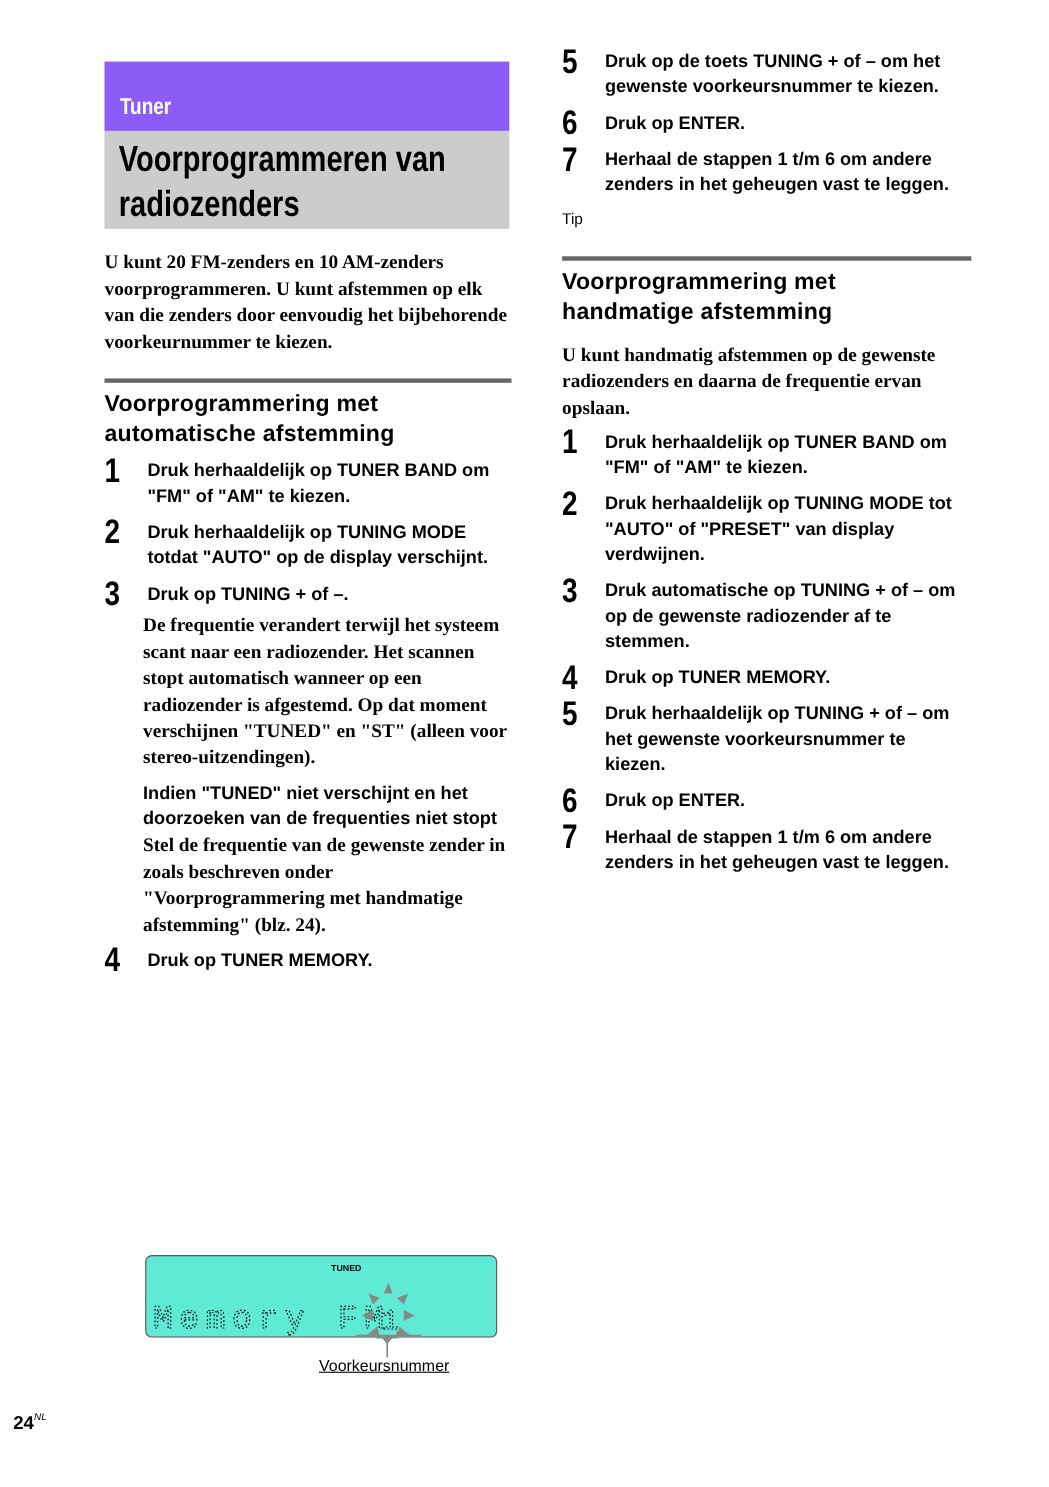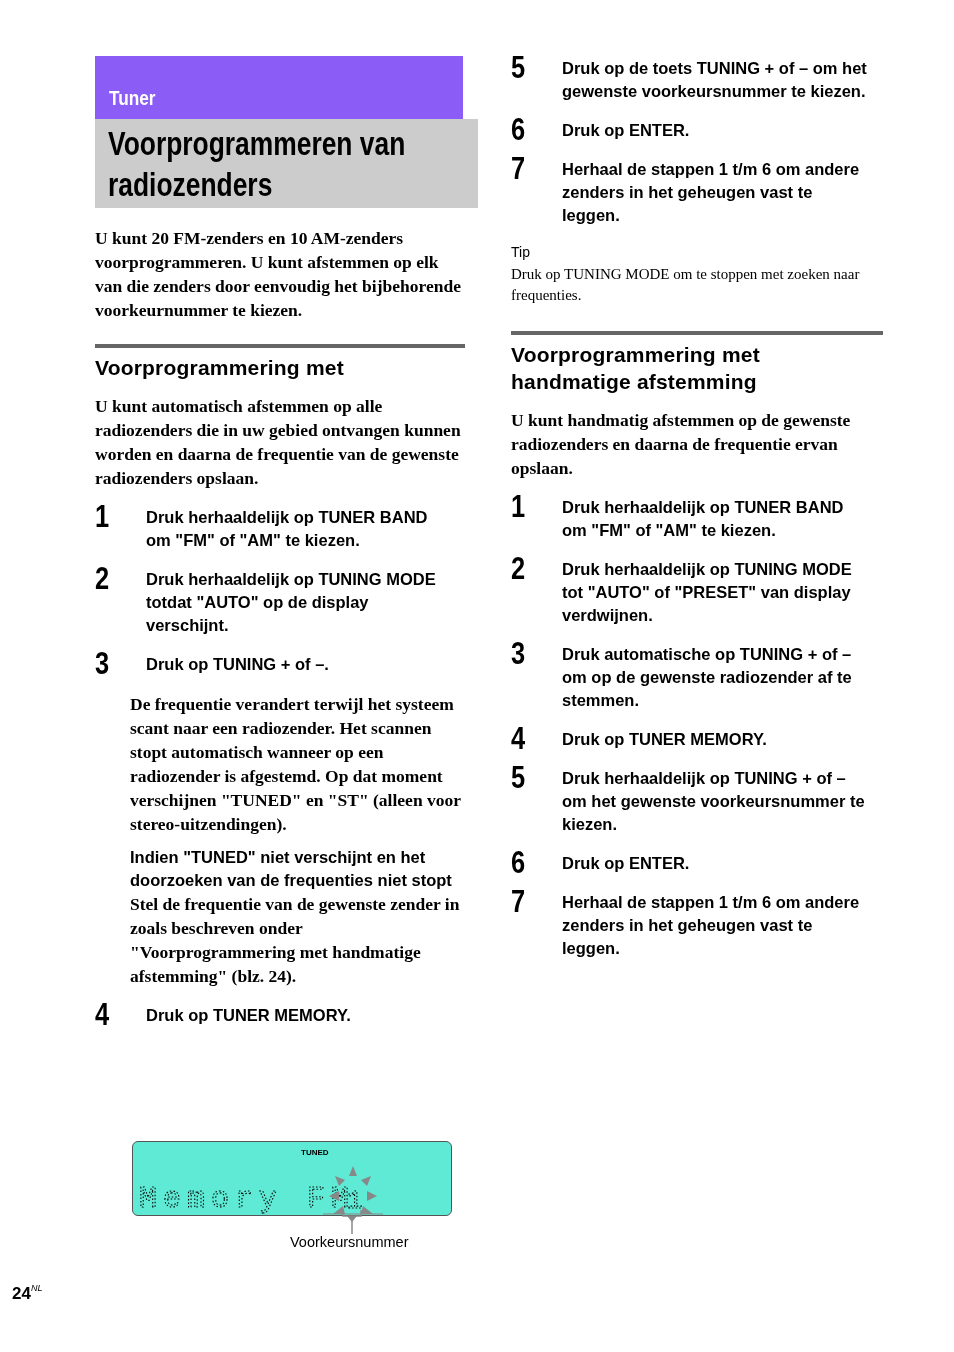--- a/index.html
+++ b/index.html
@@ -46,7 +46,7 @@
     }
     .step .txt {
       font-family: "Liberation Sans", sans-serif; font-weight: bold; font-size: 16.5px;
-      line-height: 23px; margin: 16px;
+      line-height: 23px; margin: 4px;
     }
     .sub-b {
       font-family: "Liberation Sans", sans-serif; font-weight: bold; font-size: 16.5px;

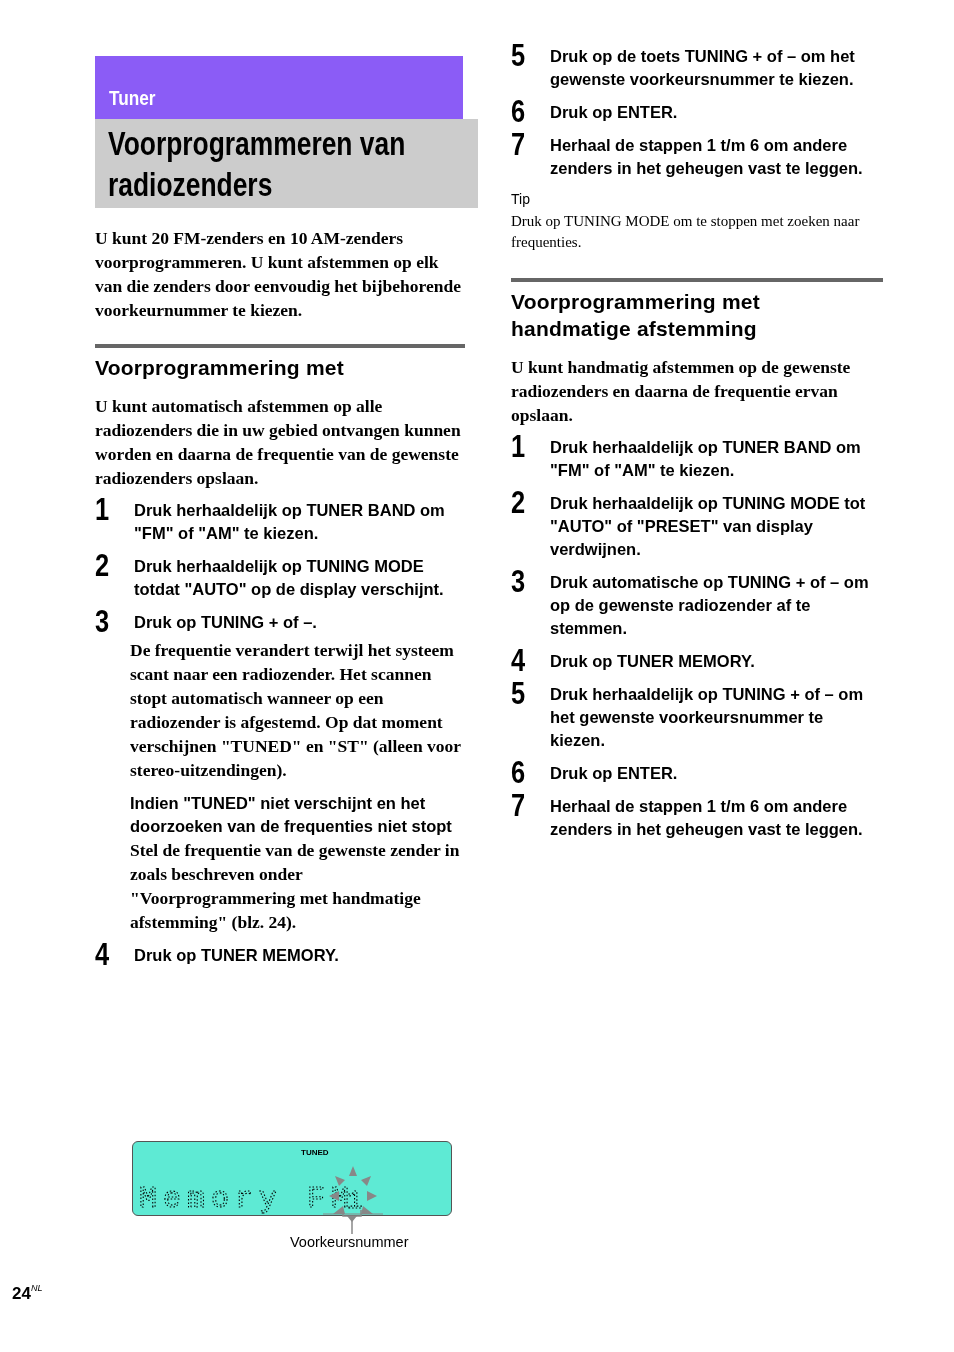--- a/index.html
+++ b/index.html
@@ -21,7 +21,6 @@
     .hdr-gray {
       position: absolute; left: 95px; top: 119px; width: 368px; height: 89px;
       background: #cccccc;
-      padding-left: 15px;
     }
     .hdr-gray .title {
       position: absolute; left: 13px; top: 4px; width: 440px;

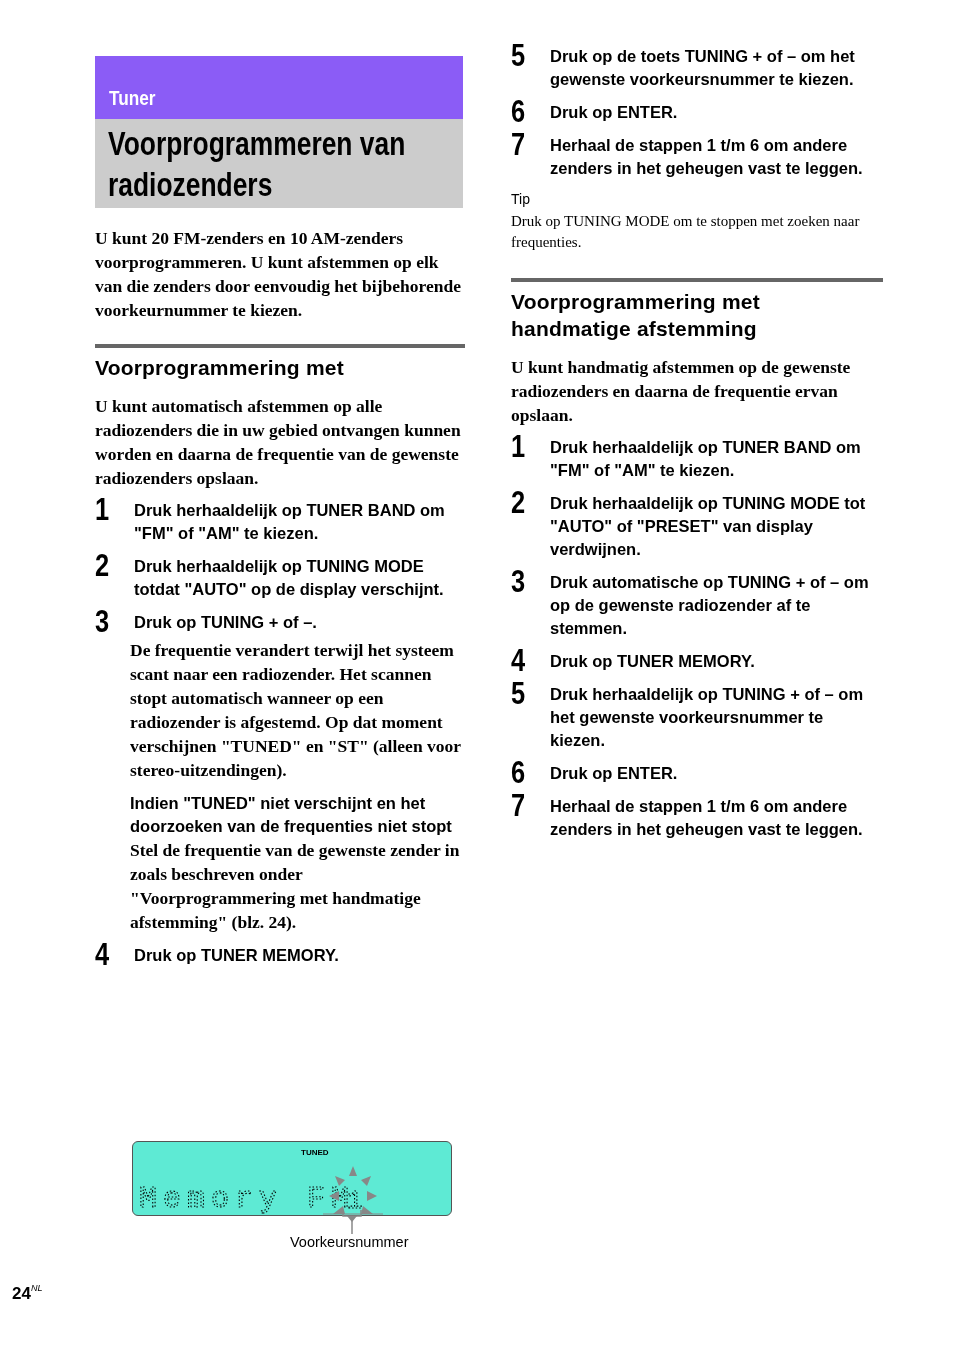--- a/index.html
+++ b/index.html
@@ -164,7 +164,6 @@
 
   <div style="margin-top:10px;">
     <div class="tip-label">Tip</div>
-    <div class="tip-text" style="margin-top:3px;">Druk op TUNING MODE om te stoppen met zoeken naar frequenties.</div>
   </div>
 
   <div class="rule" style="margin-top:25px;"></div>

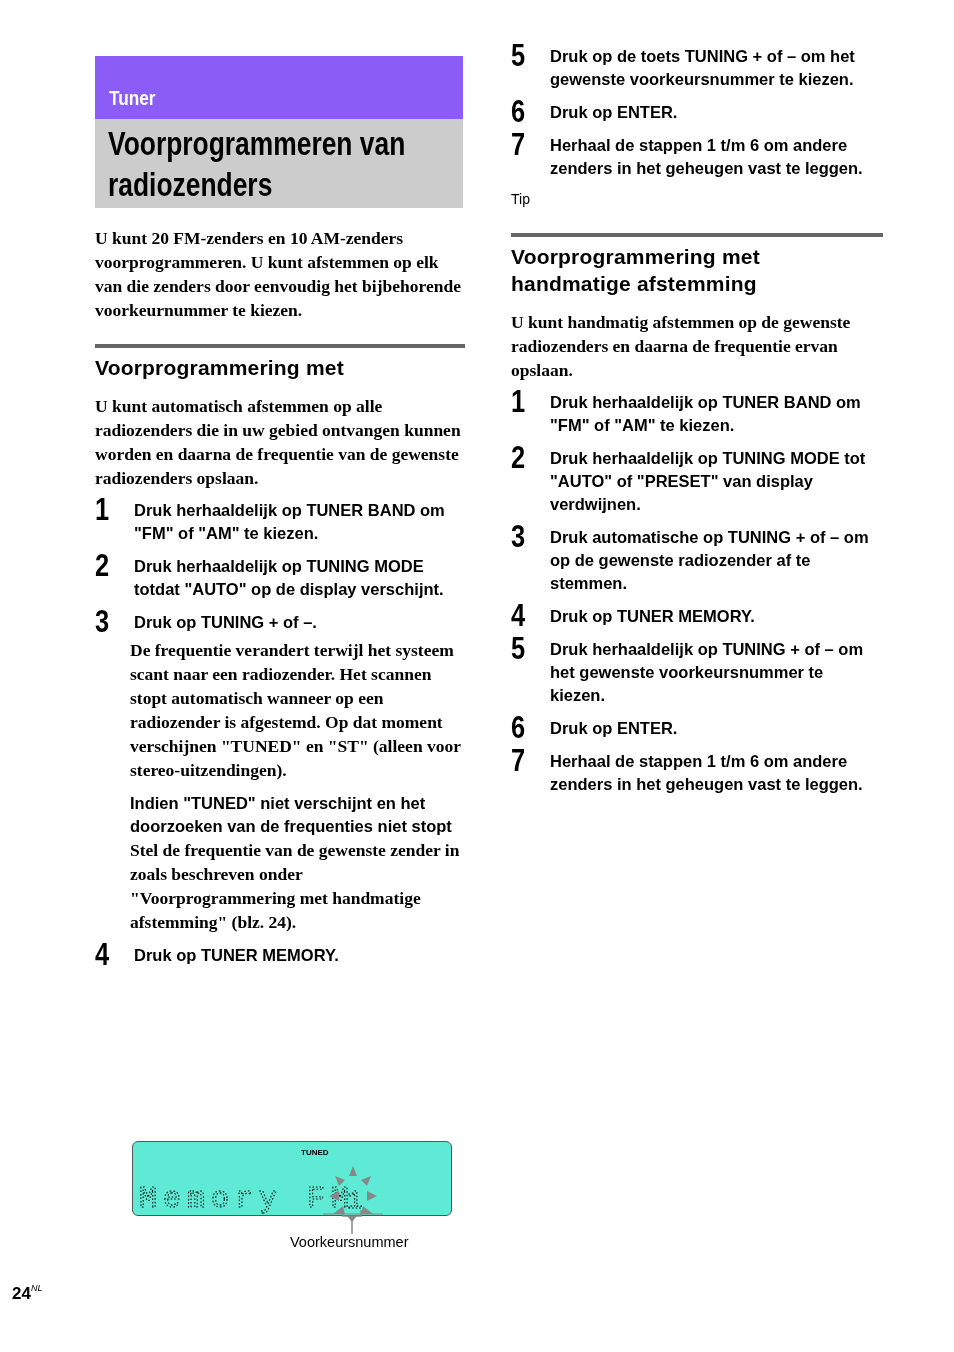--- a/index.html
+++ b/index.html
@@ -94,6 +94,7 @@
   <div class="rule" style="margin-top:22px;"></div>
   <div class="h2" style="margin-top:6px;">
     <div>Voorprogrammering met</div>
+    <div>automatische afstemming</div>
   </div>
   <p class="p" style="margin-top:13px;">U kunt automatisch afstemmen op alle radiozenders die in uw gebied ontvangen kunnen worden en daarna de frequentie van de gewenste radiozenders opslaan.</p>
 

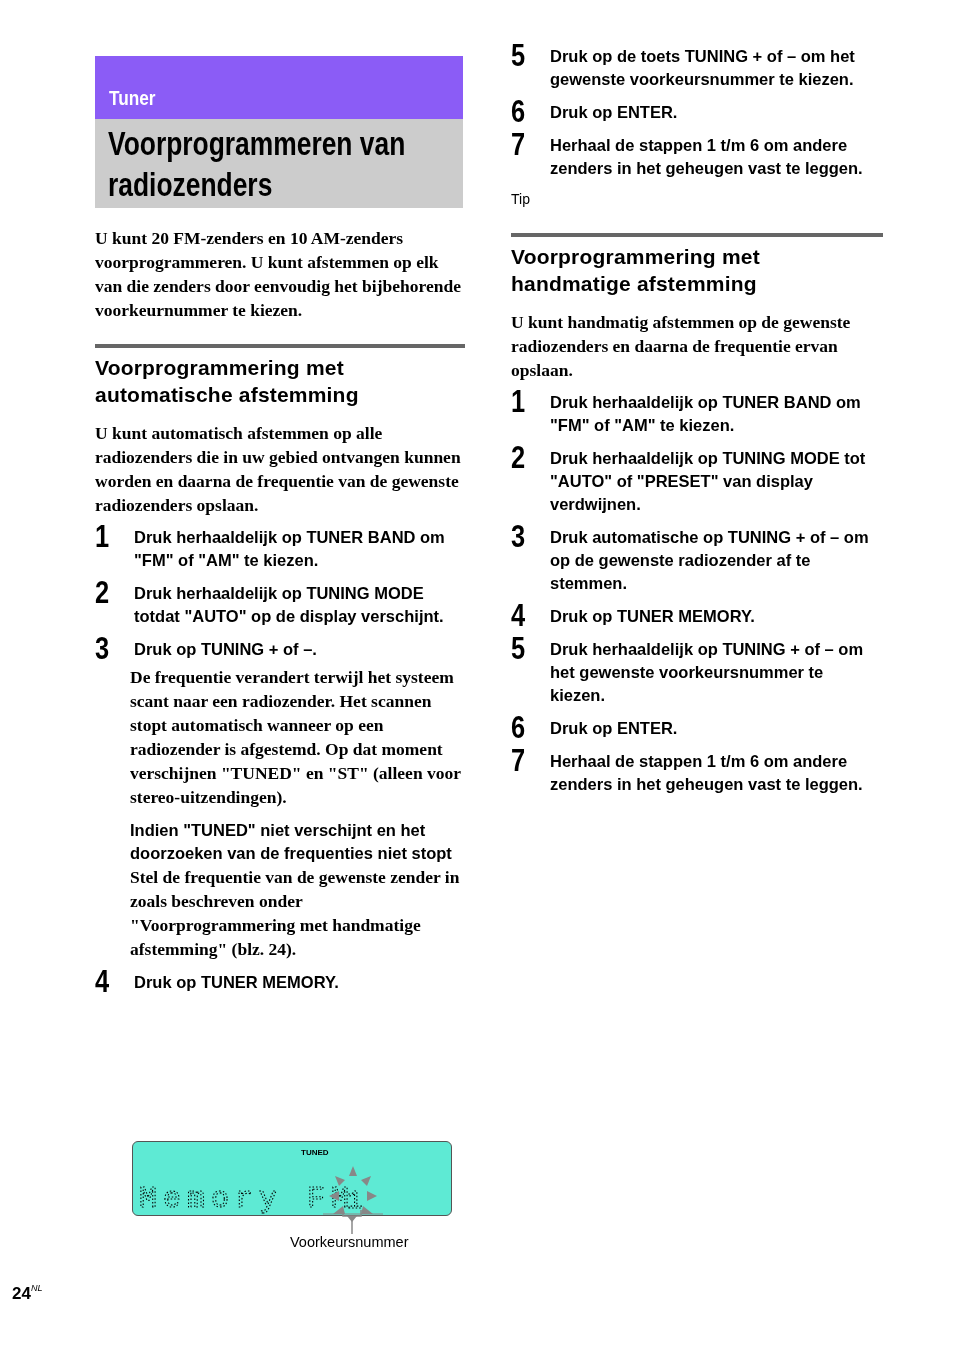--- a/index.html
+++ b/index.html
@@ -96,7 +96,6 @@
     <div>Voorprogrammering met</div>
     <div>automatische afstemming</div>
   </div>
-  <p class="p" style="margin-top:13px;">U kunt automatisch afstemmen op alle radiozenders die in uw gebied ontvangen kunnen worden en daarna de frequentie van de gewenste radiozenders opslaan.</p>
 
   <div class="step" style="margin-top:9px;">
     <span class="num">1</span>

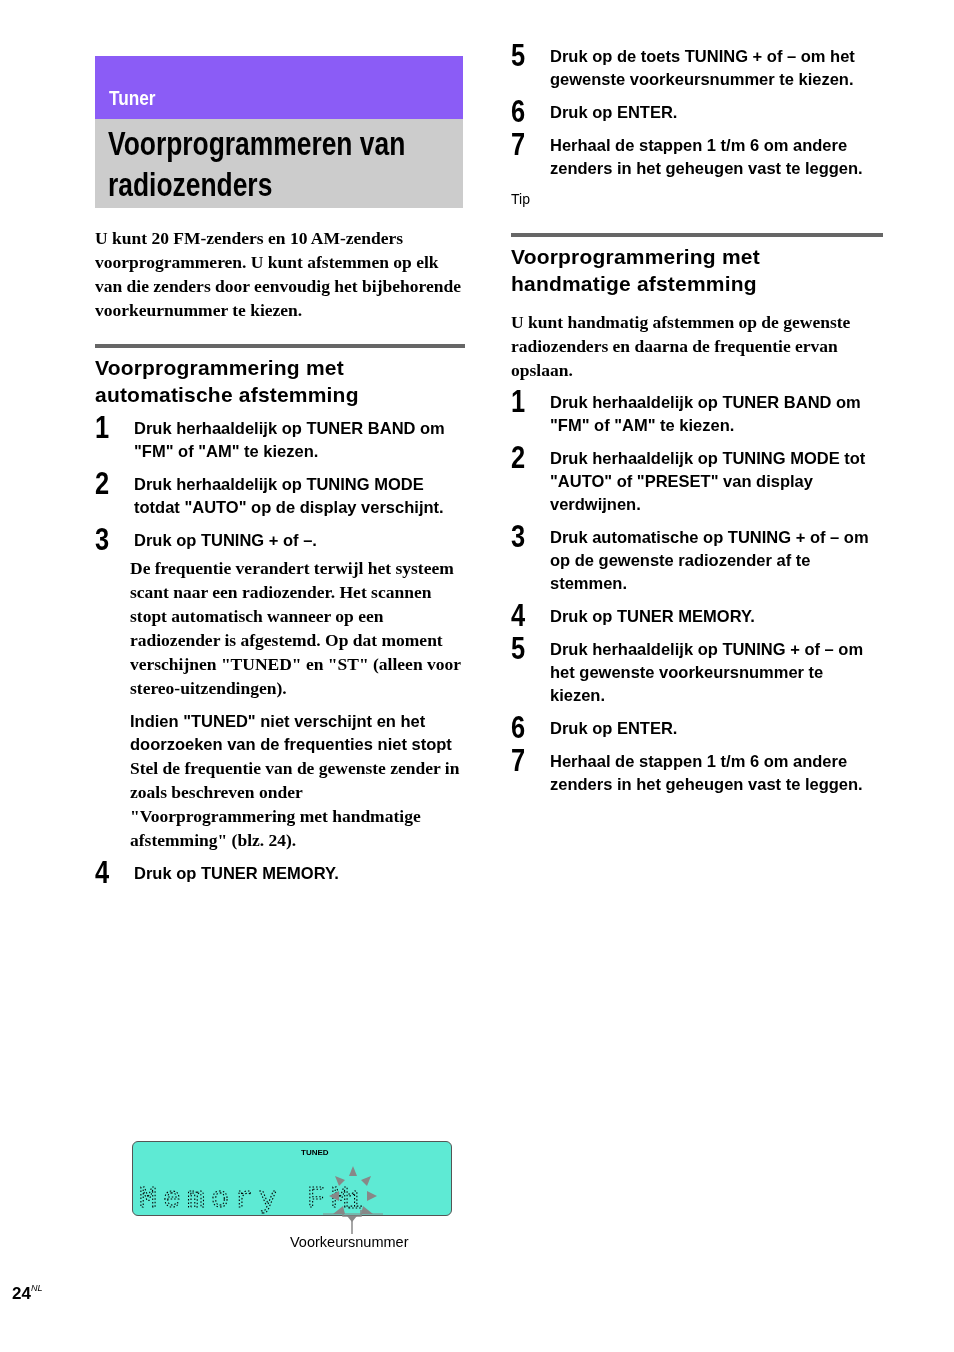--- a/index.html
+++ b/index.html
@@ -67,7 +67,7 @@
     }
     .annotation {
       position: absolute; left: 290px; top: 1234px;
-      font-family: "Liberation Sans", sans-serif; font-size: 14.5px;
+      font-family: "Liberation Sans", sans-serif; font-size: 14.5px; text-decoration: underline;
     }
     .pageno {
       position: absolute; left: 12px; top: 1283px;

